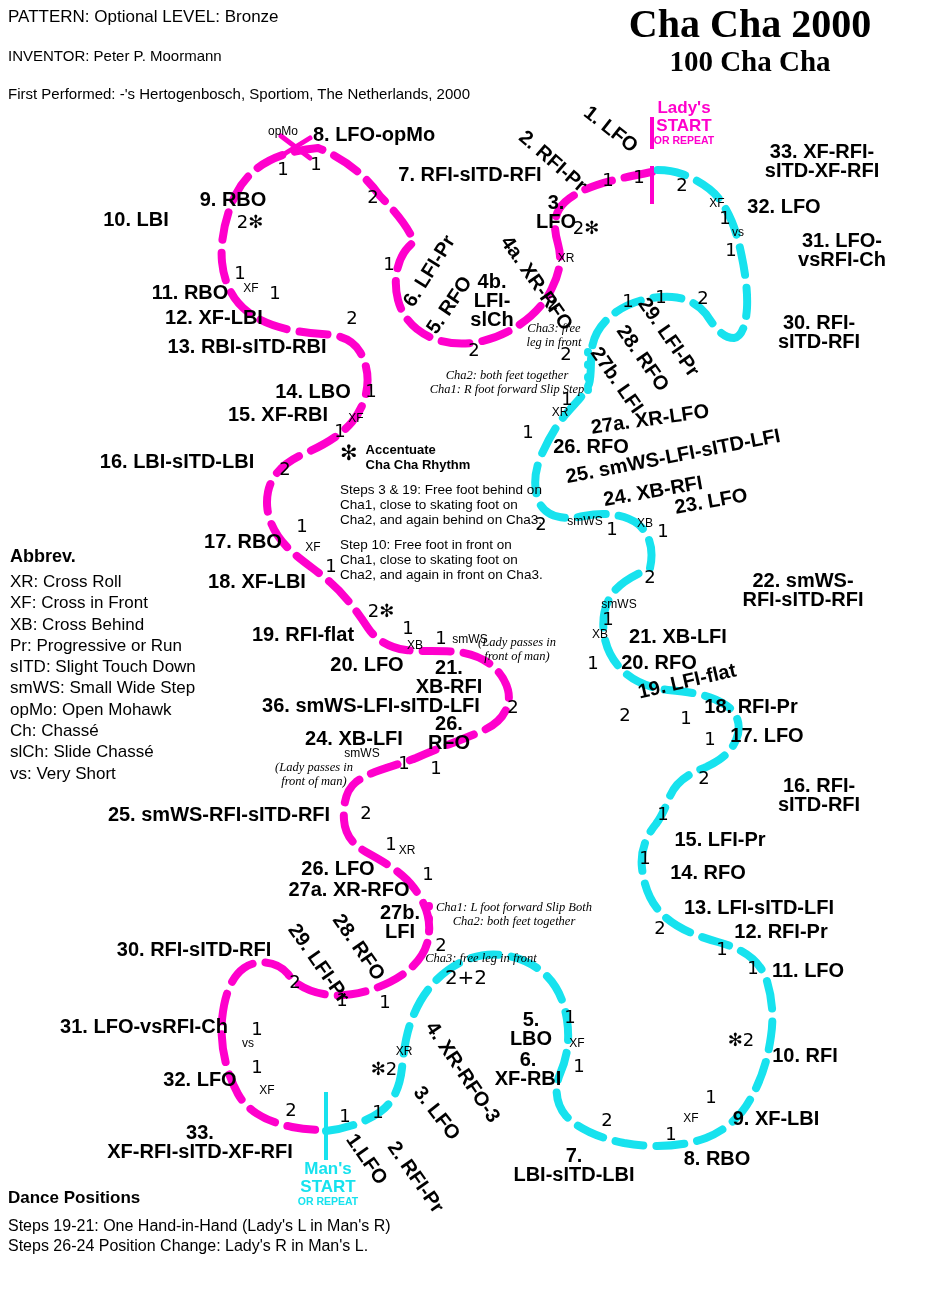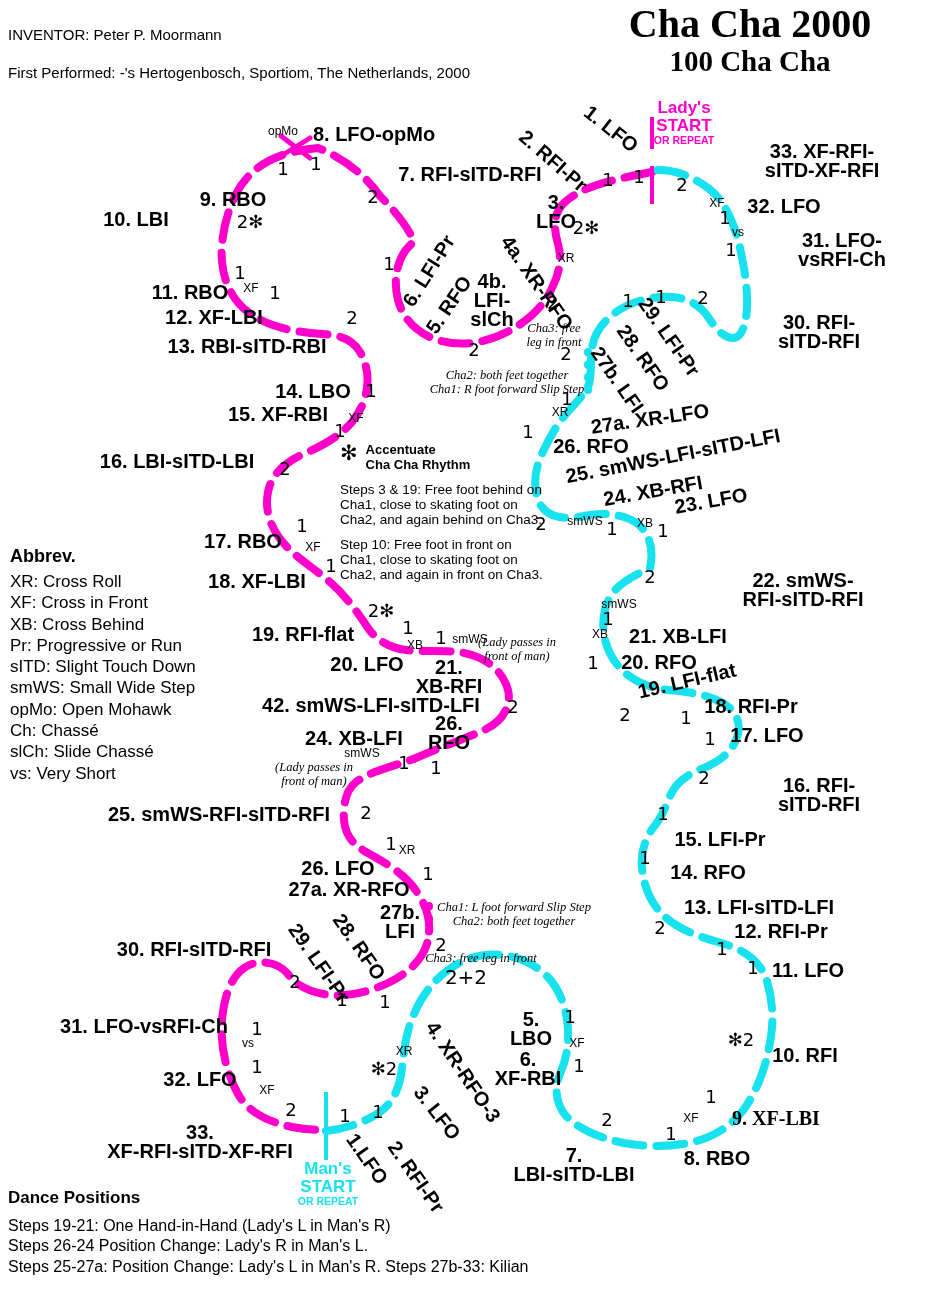--- a/index.html
+++ b/index.html
@@ -93,6 +93,7 @@
 </svg>
 
 <div class="abs hdr">
+  <div class="h1">PATTERN: Optional    LEVEL: Bronze</div>
   <div class="h2">INVENTOR: Peter P. Moormann</div>
   <div class="h2">First Performed: -'s Hertogenbosch, Sportiom, The Netherlands, 2000</div>
 </div>

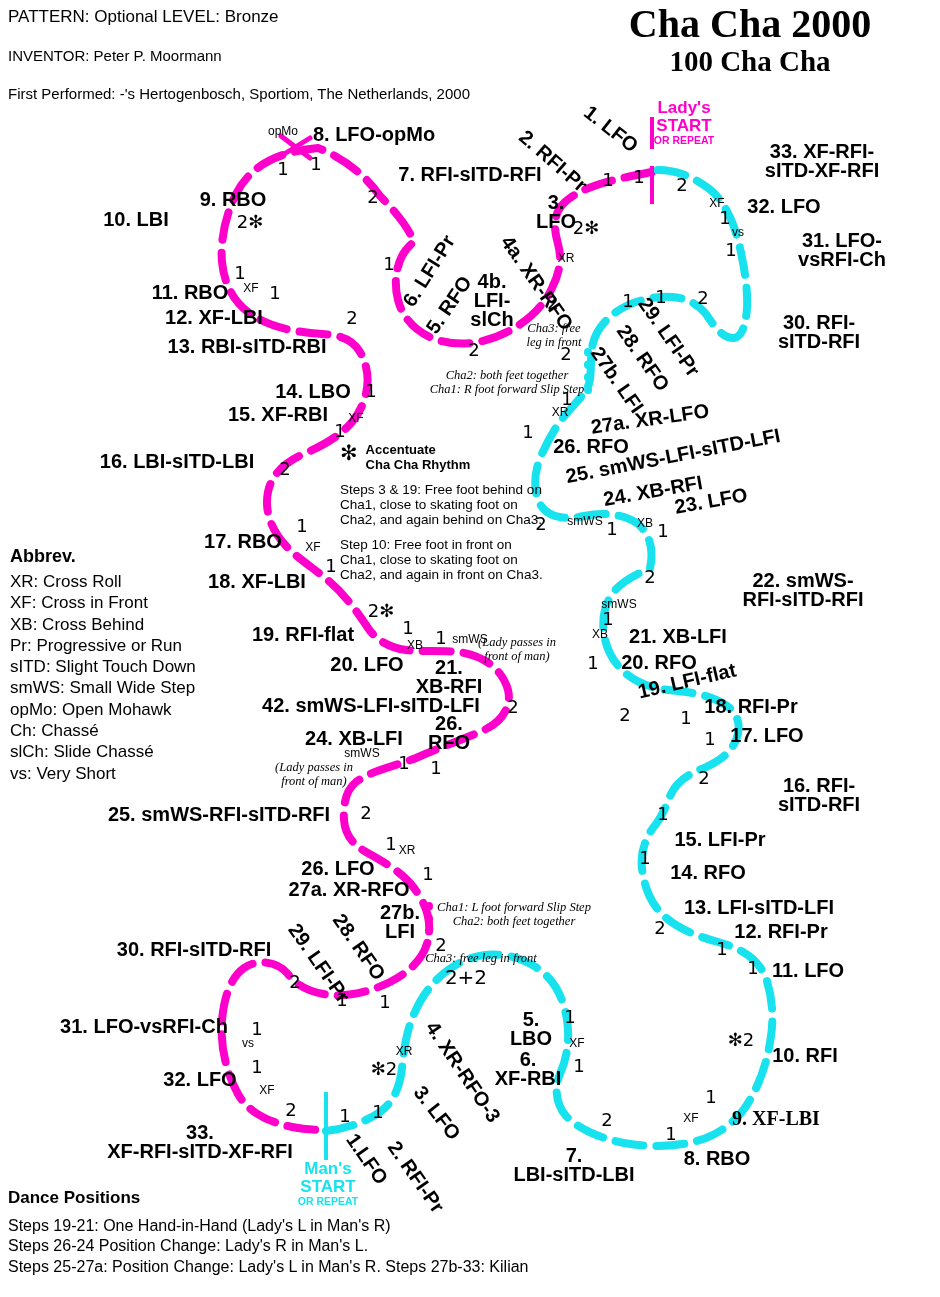--- a/index.html
+++ b/index.html
@@ -175,7 +175,7 @@
     <div class="lbl k-s" style="left: 367px; top: 664px; transform: translate(-50%, -50%);">20. LFO</div>
     <div class="lbl k-s" style="left: 449px; top: 677px; transform: translate(-50%, -50%);">21.
 XB-RFI</div>
-    <div class="lbl k-s" style="left: 371px; top: 705px; transform: translate(-50%, -50%);">42. smWS-LFI-sITD-LFI</div>
+    <div class="lbl k-s" style="left: 371px; top: 705px; transform: translate(-50%, -50%);">36. smWS-LFI-sITD-LFI</div>
     <div class="lbl k-s" style="left: 449px; top: 733px; transform: translate(-50%, -50%);">26.
 RFO</div>
     <div class="lbl k-s" style="left: 354px; top: 738px; transform: translate(-50%, -50%);">24. XB-LFI</div>

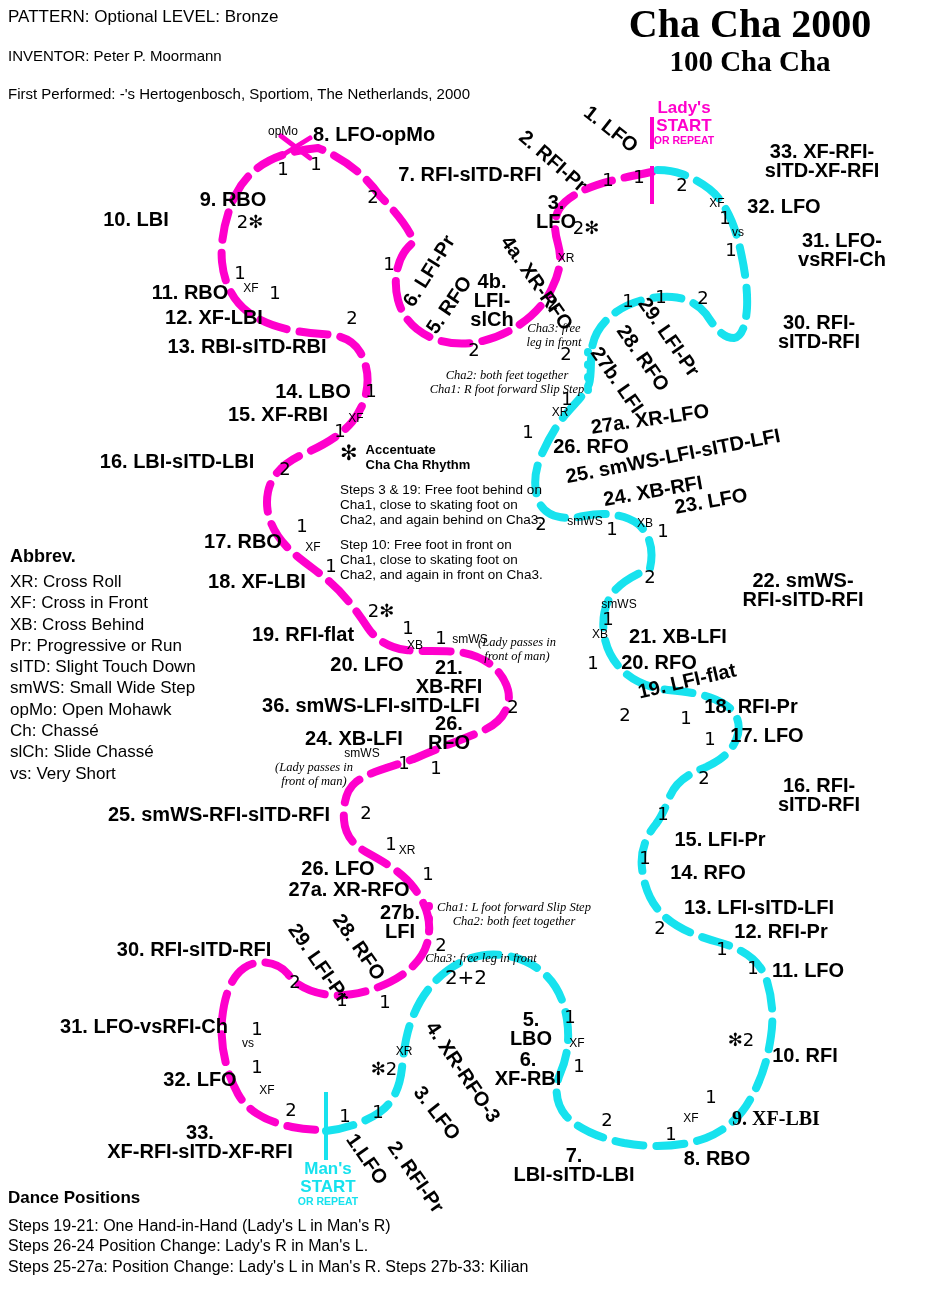--- a/index.html
+++ b/index.html
@@ -325,7 +325,7 @@
 front of man)</div>
     <div class="lbl k-i" style="left: 314px; top: 774px; transform: translate(-50%, -50%);">(Lady passes in
 front of man)</div>
-    <div class="lbl k-i" style="left: 514px; top: 914px; transform: translate(-50%, -50%);">Cha1: L foot forward Slip Step
+    <div class="lbl k-i" style="left: 514px; top: 914px; transform: translate(-50%, -50%);">Cha1: L foot forward Slip Both
 Cha2: both feet together</div>
     <div class="lbl k-i" style="left: 481px; top: 959px; transform: translate(-50%, -50%);">Cha3: free leg in front</div>
   </div>

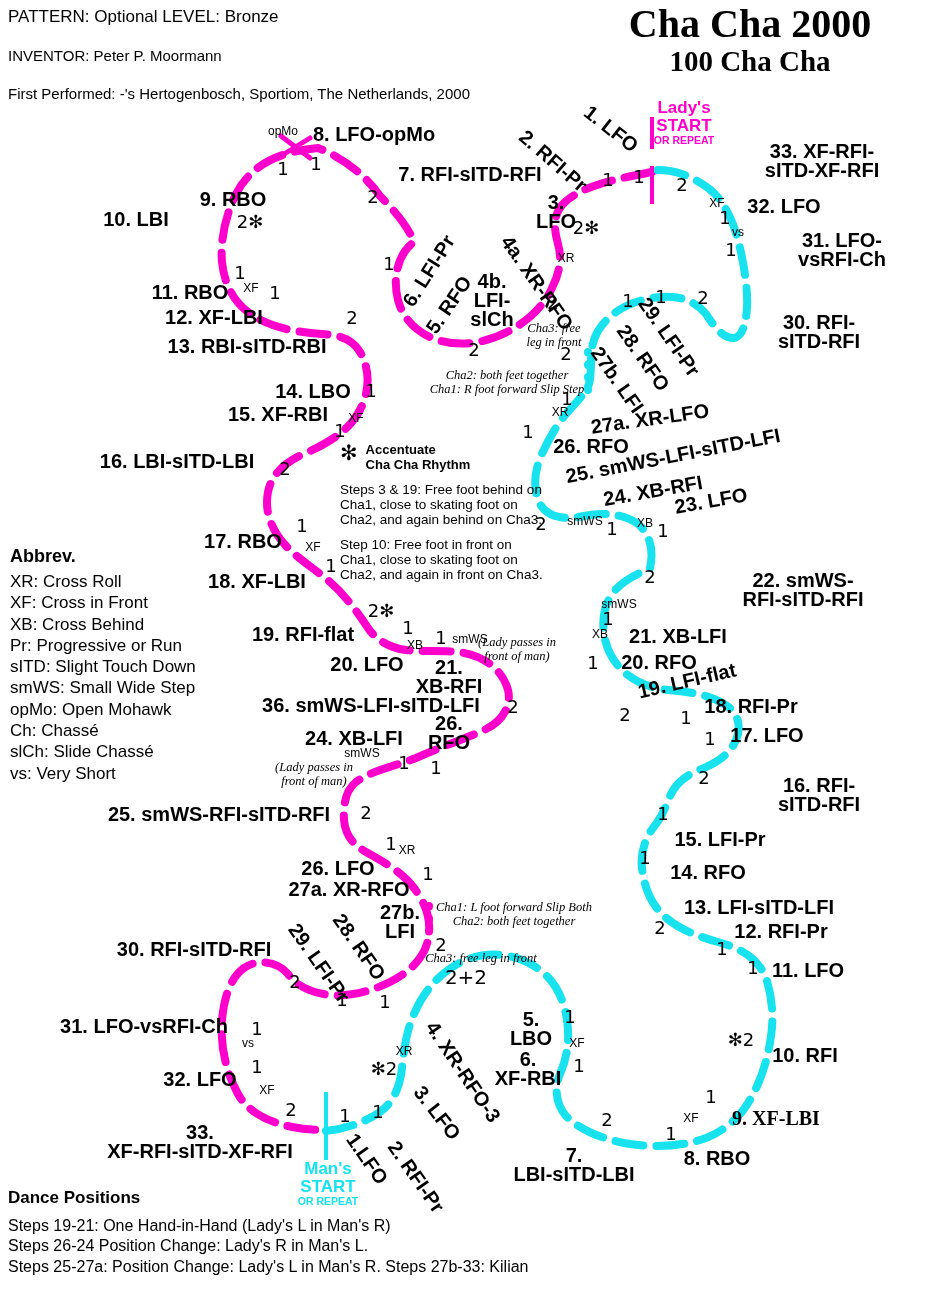--- a/index.html
+++ b/index.html
@@ -202,7 +202,7 @@
     <div class="lbl k-s" style="left: 574px; top: 1165px; transform: translate(-50%, -50%);">7.
 LBI-sITD-LBI</div>
     <div class="lbl k-s" style="left: 717px; top: 1158px; transform: translate(-50%, -50%);">8. RBO</div>
-    <div class="lbl k-s" style="left: 776px; top: 1118px; transform: translate(-50%, -50%); font-family: Liberation Serif, serif;">9. XF-LBI</div>
+    <div class="lbl k-s" style="left: 776px; top: 1118px; transform: translate(-50%, -50%);">9. XF-LBI</div>
     <div class="lbl k-s" style="left: 805px; top: 1055px; transform: translate(-50%, -50%);">10. RFI</div>
     <div class="lbl k-s" style="left: 808px; top: 970px; transform: translate(-50%, -50%);">11. LFO</div>
     <div class="lbl k-s" style="left: 781px; top: 931px; transform: translate(-50%, -50%);">12. RFI-Pr</div>

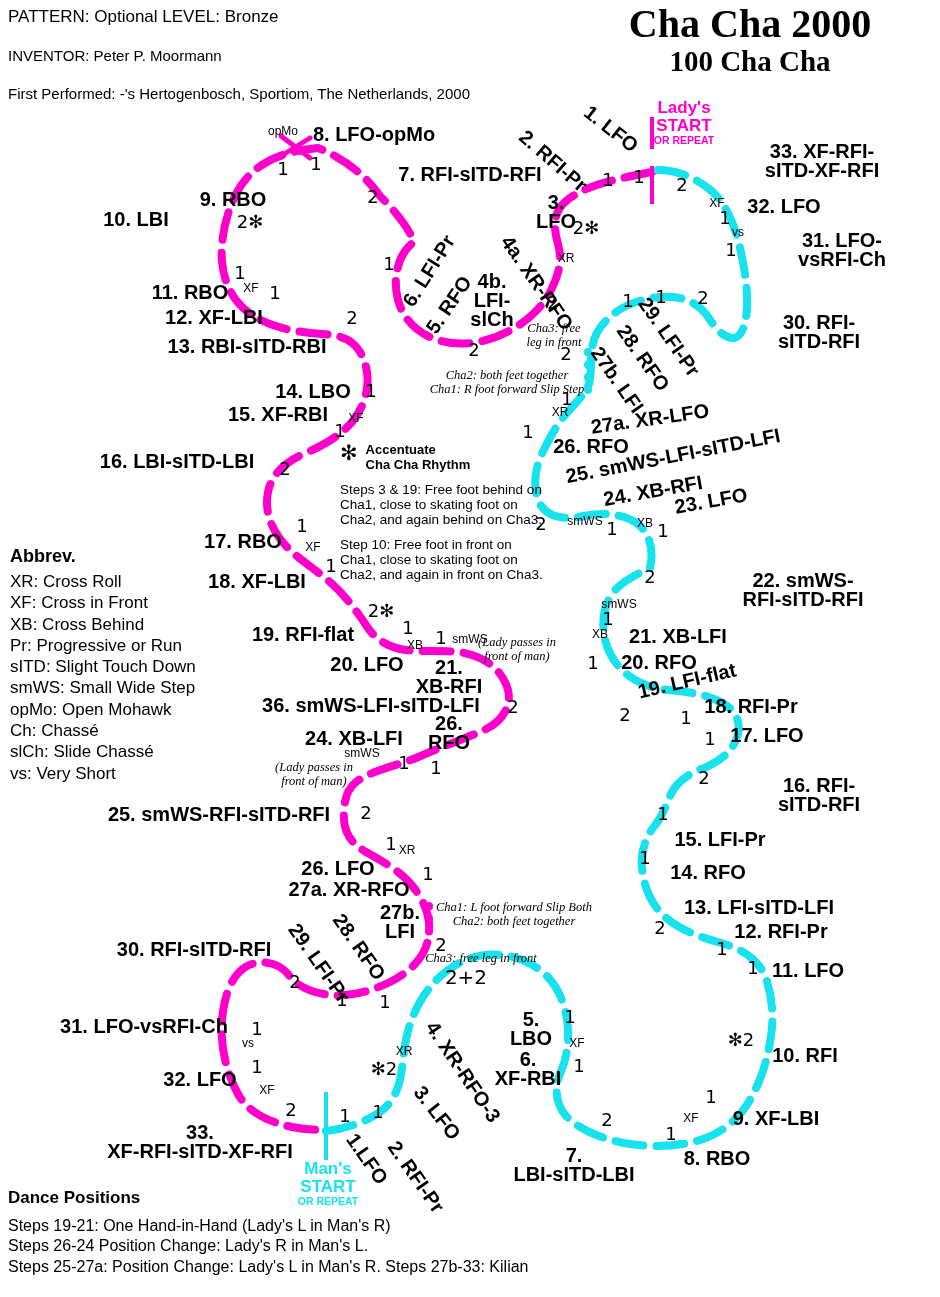--- a/index.html
+++ b/index.html
@@ -144,7 +144,6 @@
   <div>
       <div class="di">Steps 19-21: One Hand-in-Hand (Lady's L in Man's R)</div>
       <div class="di">Steps 26-24 Position Change: Lady's R in Man's L.</div>
-      <div class="di">Steps 25-27a: Position Change: Lady's L in Man's R. Steps 27b-33: Kilian</div>
     </div>
 </div>
 

